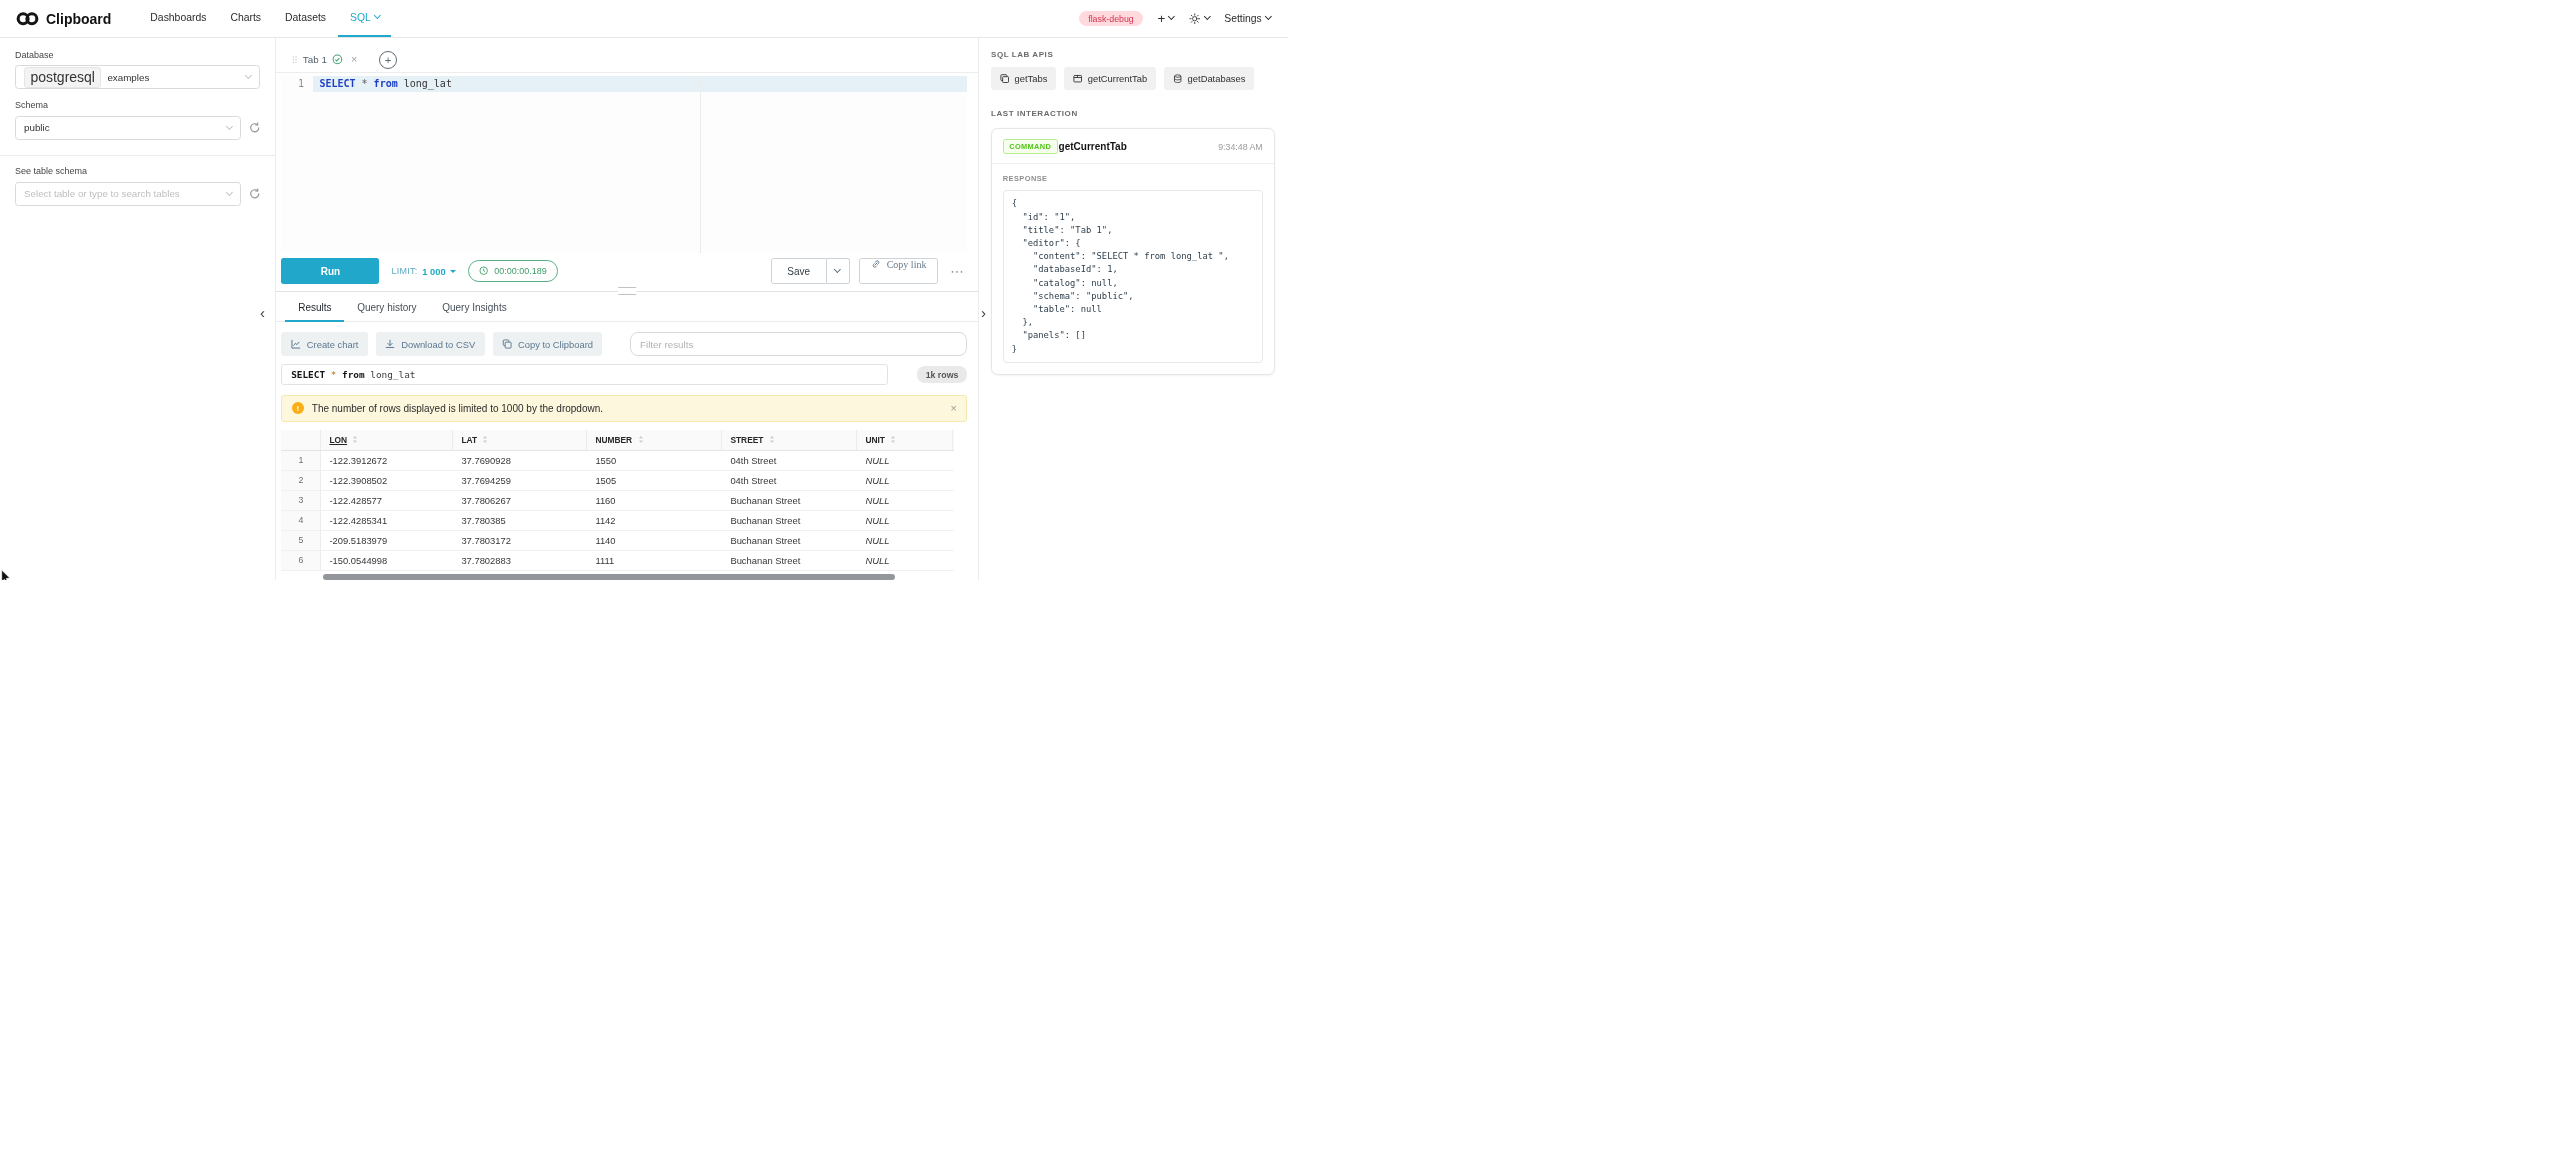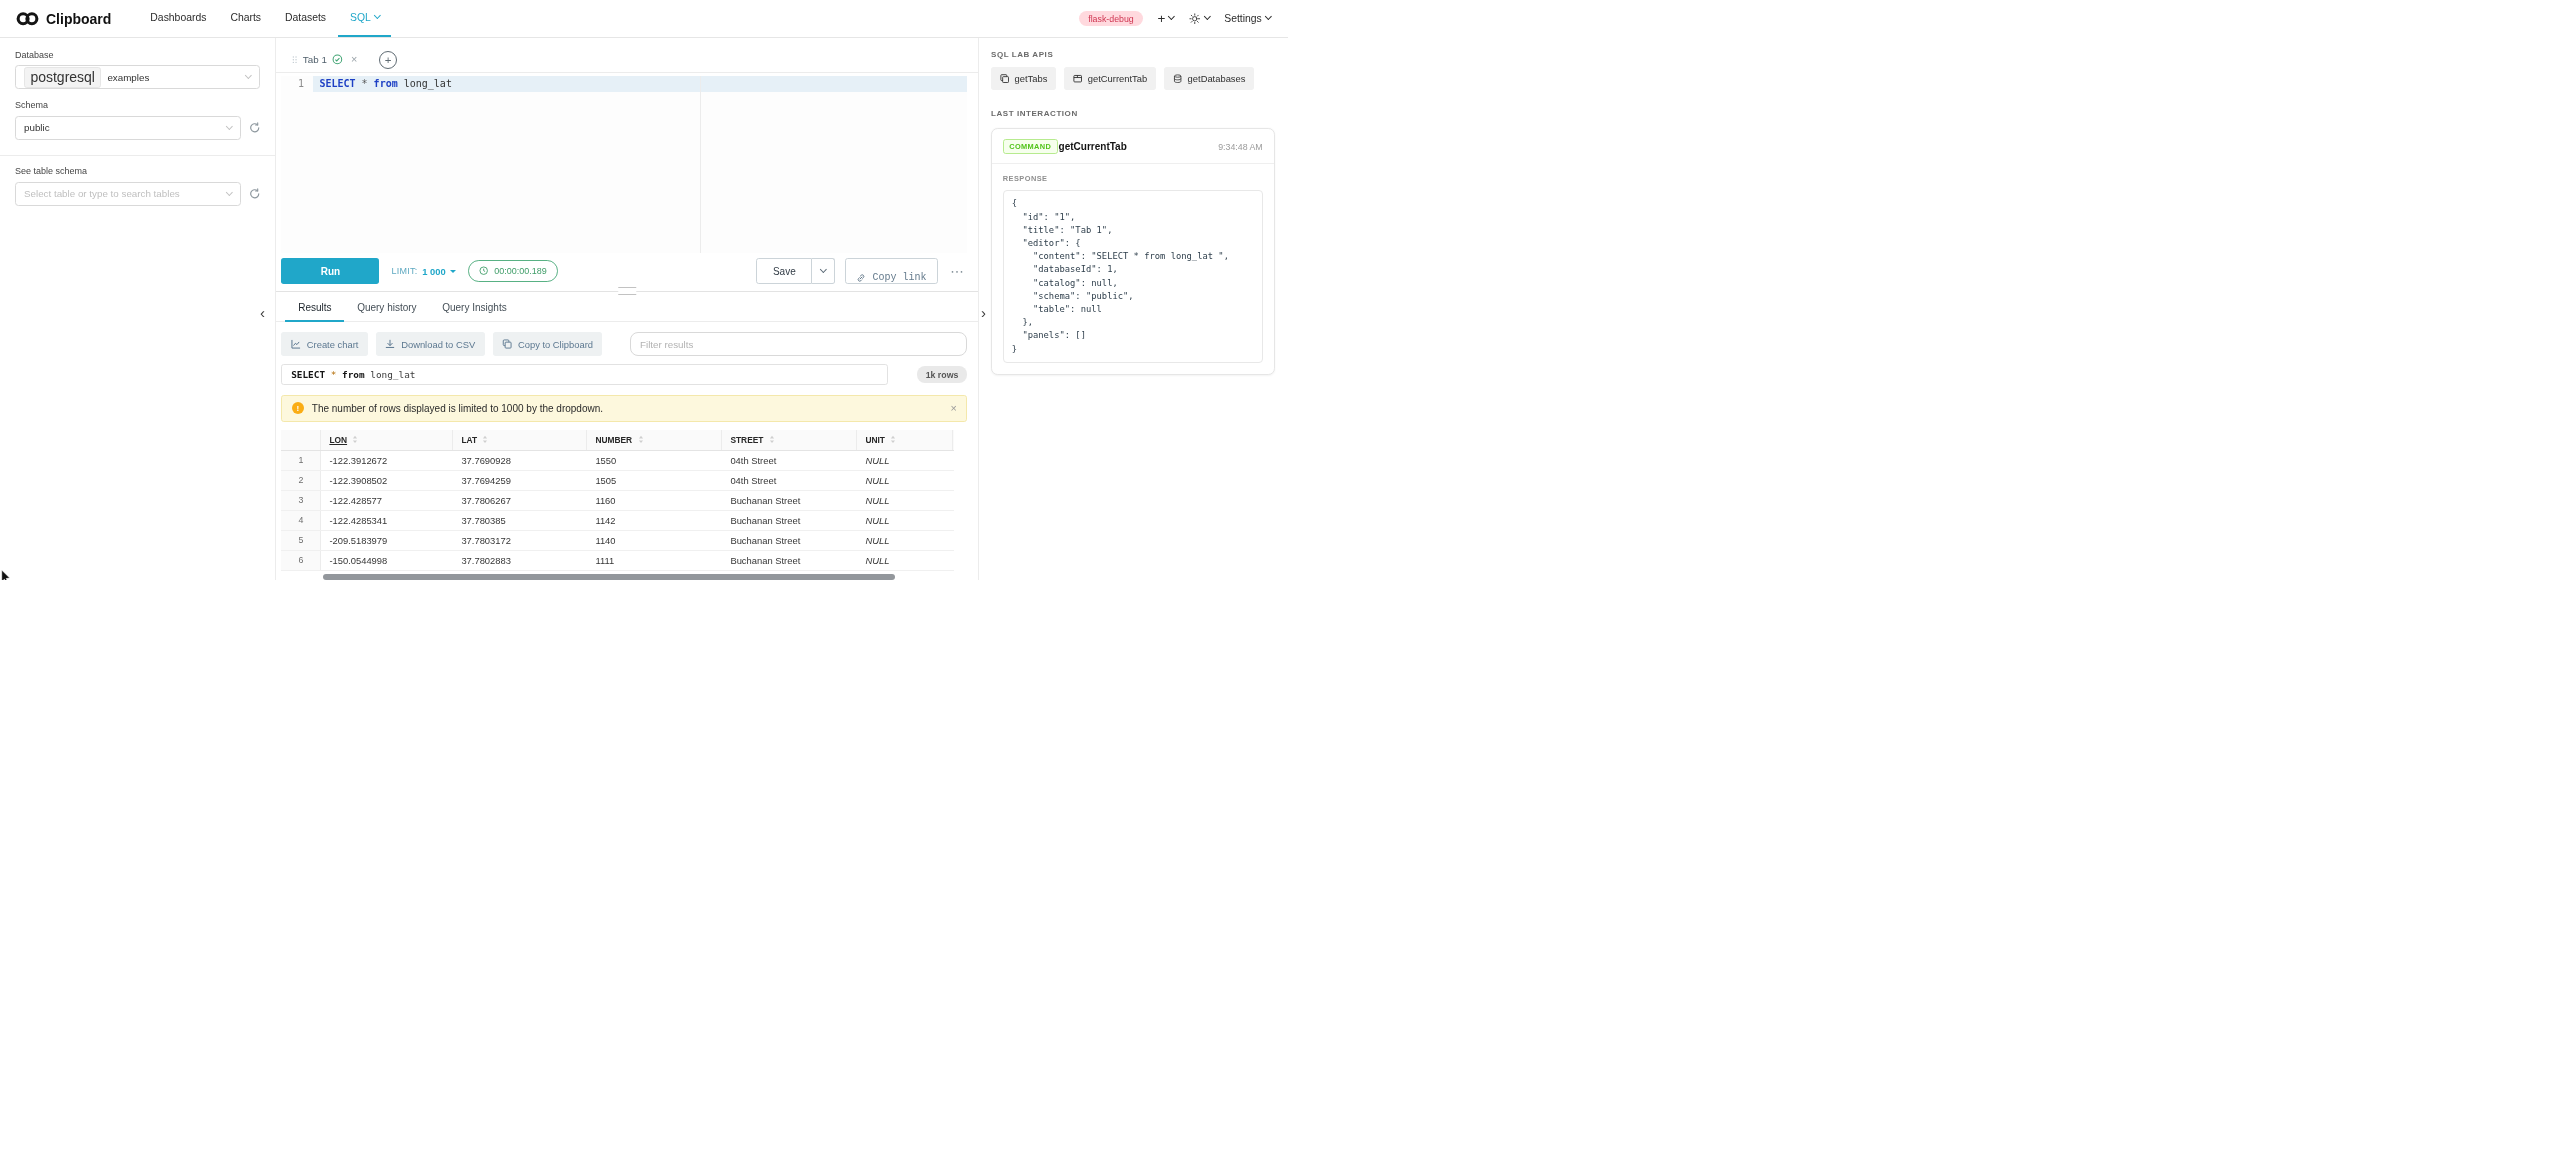--- a/index.html
+++ b/index.html
@@ -70,7 +70,7 @@
   .save-split { display: flex; }
   .save-main { height: 25.6px; padding: 0 15.5px; background: #fff; border: 0.7px solid #ccd4d9; border-radius: 2.7px 0 0 2.7px; font-size: 10px; color: #323c46; font-family: inherit; cursor: pointer; }
   .save-caret { width: 23px; height: 25.6px; background: #fff; border: 0.7px solid #ccd4d9; border-left: none; border-radius: 0 2.7px 2.7px 0; display: flex; align-items: center; justify-content: center; color: #5c6b77; cursor: pointer; }
-  .copylink-btn { height: 25.6px; padding: 0 10.8px; background: #fff; border: 0.7px solid #ccd4d9; border-radius: 2.7px; display: flex; align-items: flex-end; gap: 6px; color: #647a8c; font-size: 10px; font-family: Liberation Mono, monospace; cursor: pointer; }
+  .copylink-btn { height: 25.6px; padding: 0 10.8px; background: #fff; border: 0.7px solid #ccd4d9; border-radius: 2.7px; display: flex; align-items: flex-start; gap: 6px; color: #647a8c; font-size: 10px; font-family: Liberation Serif, serif; cursor: pointer; }
   .more-btn { color: #8a969e; font-size: 13.5px; letter-spacing: 0.7px; cursor: pointer; padding: 0 2.7px; }
 
   .hdivider { margin: 6.7px -10.8px 0 -5.4px; border-top: 0.7px solid #e3e3e3; position: relative; }

